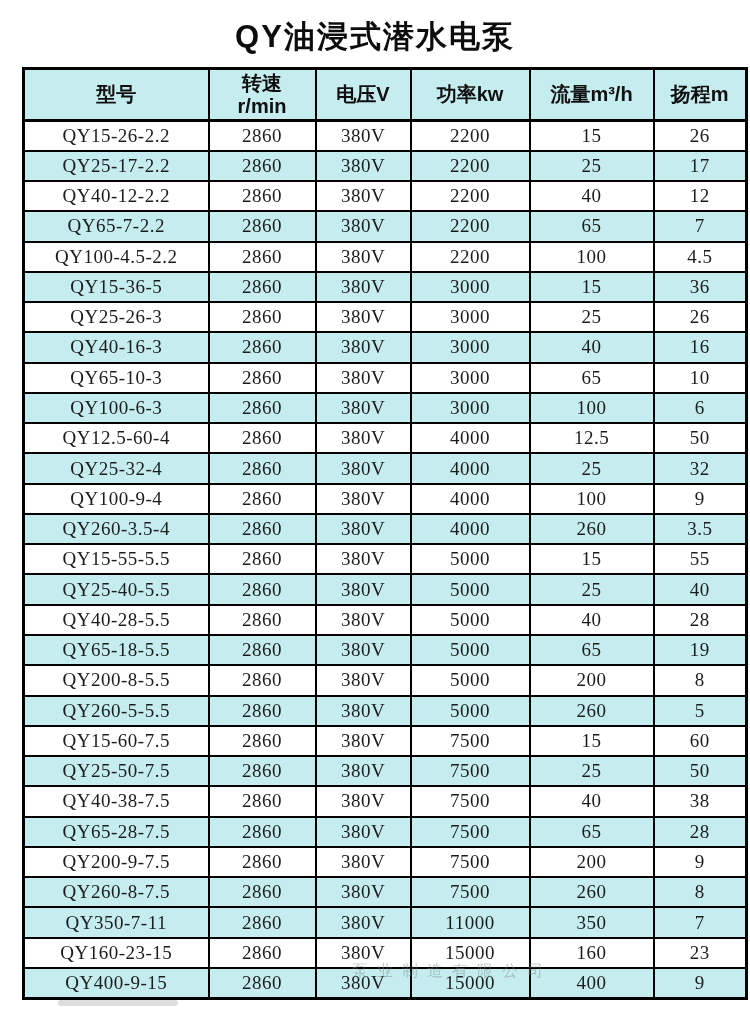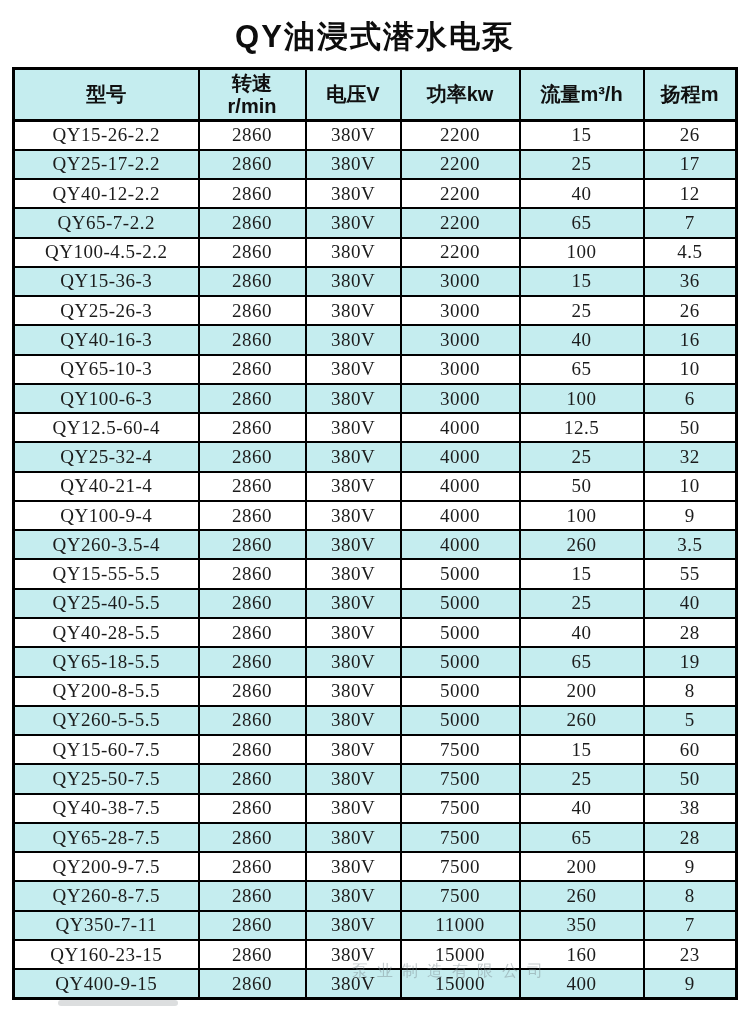--- a/index.html
+++ b/index.html
@@ -27,7 +27,7 @@
   table.spec-table {
     position: absolute;
     top: 67px;
-    left: 12px;
+    left: 22px;
     width: 723px;
     height: 933px;
     border-collapse: collapse;

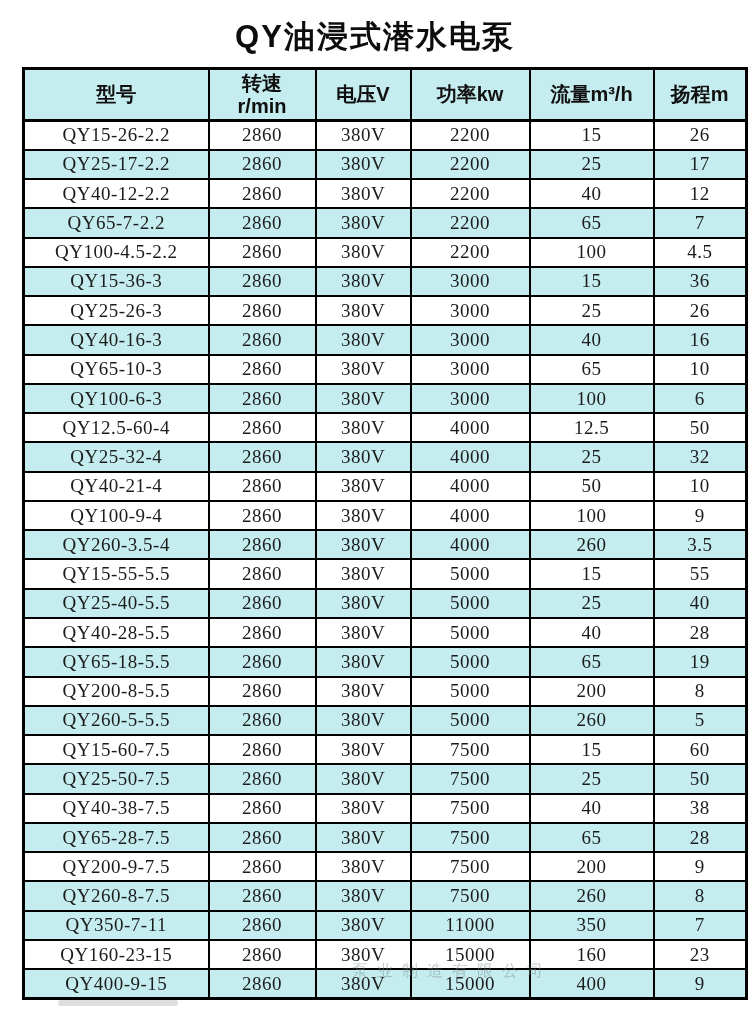--- a/index.html
+++ b/index.html
@@ -154,7 +154,7 @@
           <td>4.5</td>
         </tr>
         <tr class="alt">
-          <td>QY15-36-3</td>
+          <td>QY15-36-5</td>
           <td>2860</td>
           <td>380V</td>
           <td>3000</td>

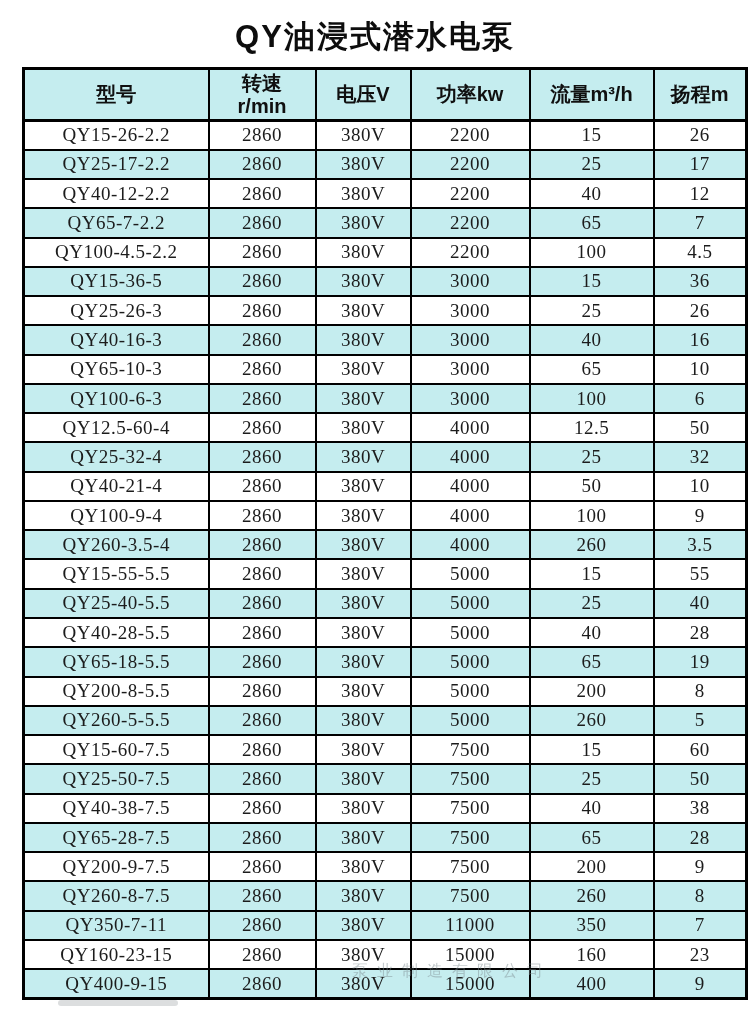--- a/index.html
+++ b/index.html
@@ -210,14 +210,6 @@
           <td>32</td>
         </tr>
         <tr>
-          <td>QY40-21-4</td>
-          <td>2860</td>
-          <td>380V</td>
-          <td>4000</td>
-          <td>50</td>
-          <td>10</td>
-        </tr>
-        <tr>
           <td>QY100-9-4</td>
           <td>2860</td>
           <td>380V</td>

